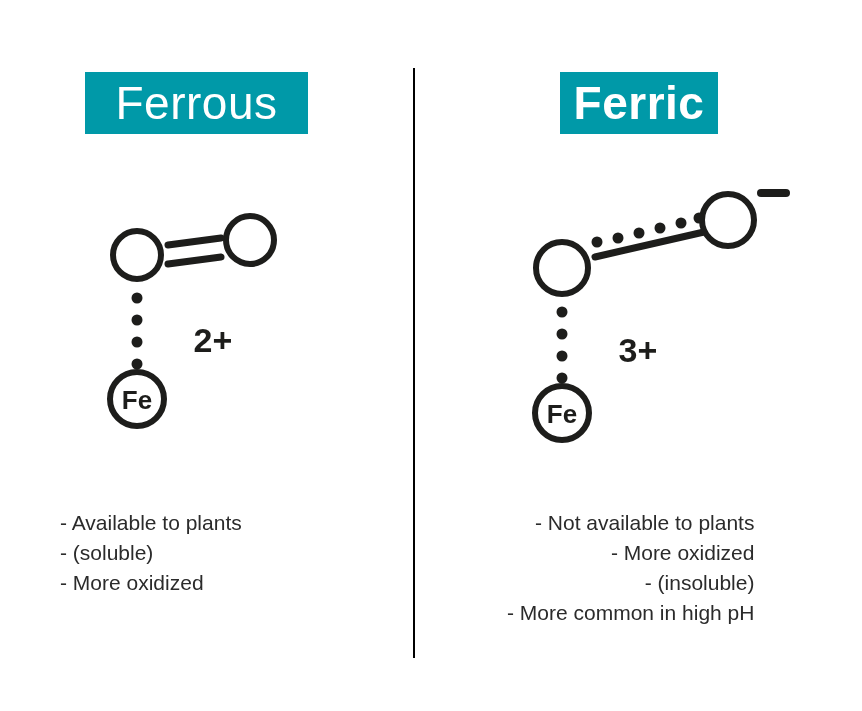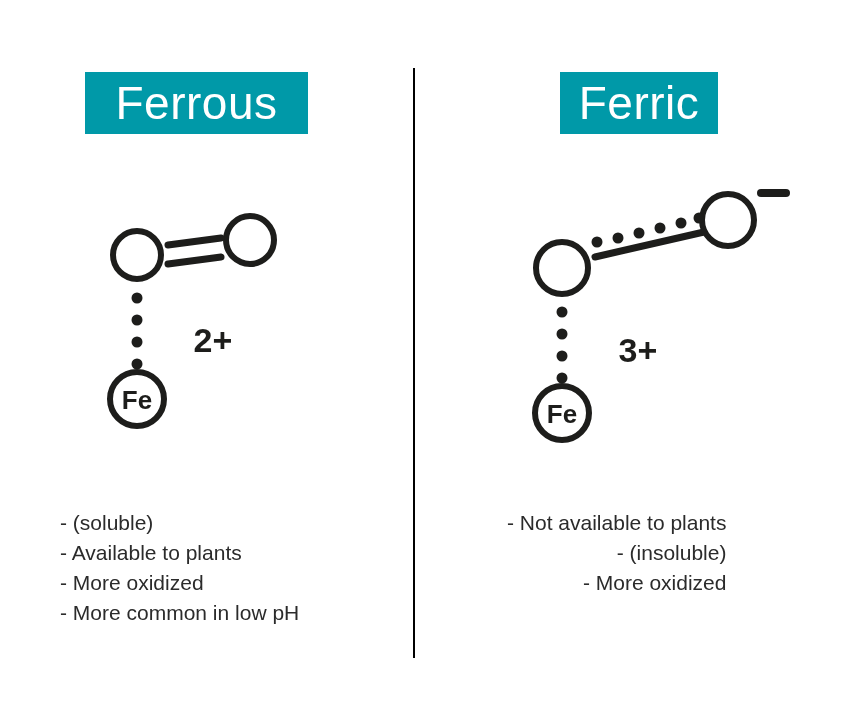--- a/index.html
+++ b/index.html
@@ -123,7 +123,7 @@
     <span>Ferrous</span>
   </div>
 
-  <div class="title-chip" id="chip-ferric" style="background:#0099a8;">
+  <div class="title-chip" id="chip-ferric" style="background:#0099a8;font-weight:bold;">
     <span>Ferric</span>
   </div>
 

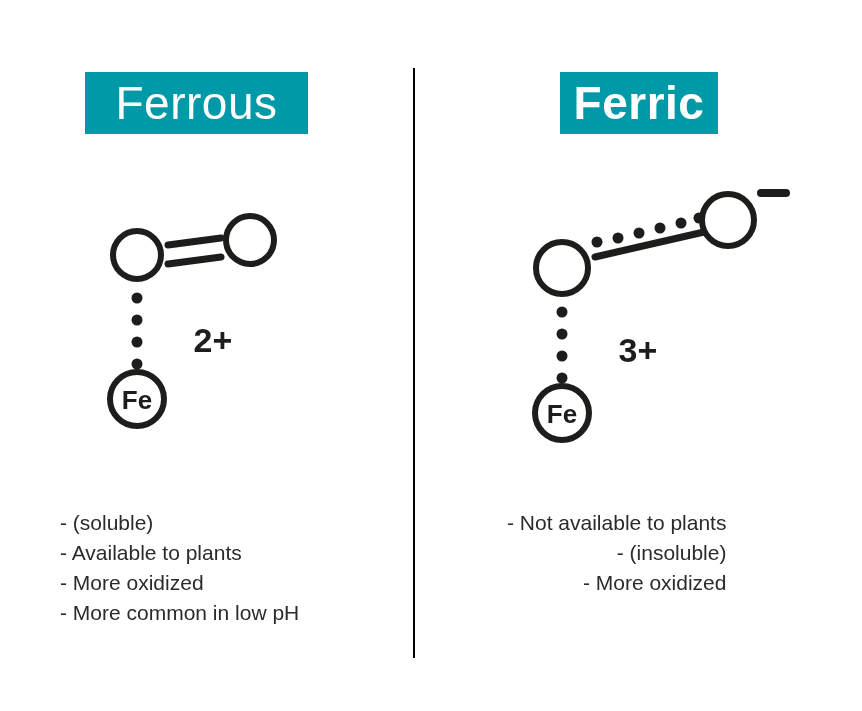--- a/index.html
+++ b/index.html
@@ -182,8 +182,8 @@
   </div>
 
   <div class="bullet-list" id="list-ferrous">
+    <span class="bullet-item">- Available to plants</span>
     <span class="bullet-item">- (soluble)</span>
-    <span class="bullet-item">- Available to plants</span>
     <span class="bullet-item">- More oxidized</span>
     <span class="bullet-item">- More common in low pH</span>
   </div>

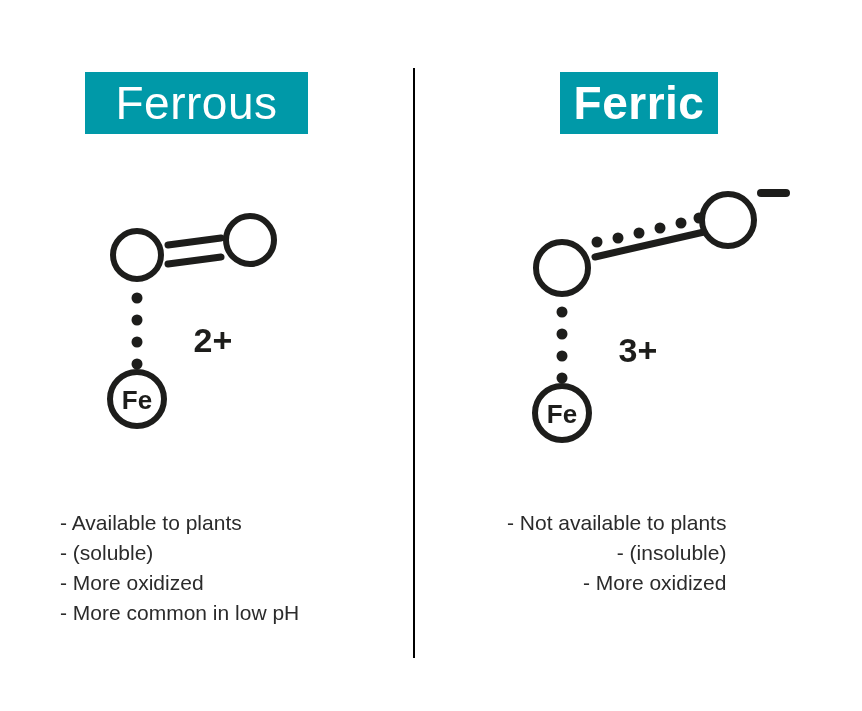--- a/index.html
+++ b/index.html
@@ -190,8 +190,8 @@
 
   <div class="bullet-list" id="list-ferric">
     <span class="bullet-item">- Not available to plants</span>
+    <span class="bullet-item">- More oxidized</span>
     <span class="bullet-item">- (insoluble)</span>
-    <span class="bullet-item">- More oxidized</span>
   </div>
 
 </div>

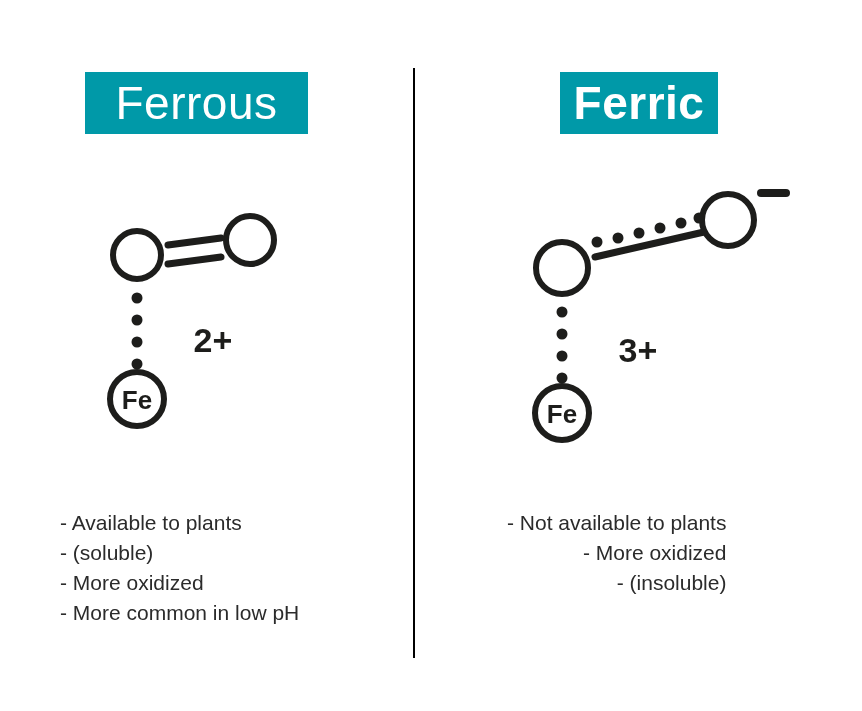--- a/index.html
+++ b/index.html
@@ -185,7 +185,6 @@
     <span class="bullet-item">- Available to plants</span>
     <span class="bullet-item">- (soluble)</span>
     <span class="bullet-item">- More oxidized</span>
-    <span class="bullet-item">- More common in low pH</span>
   </div>
 
   <div class="bullet-list" id="list-ferric">

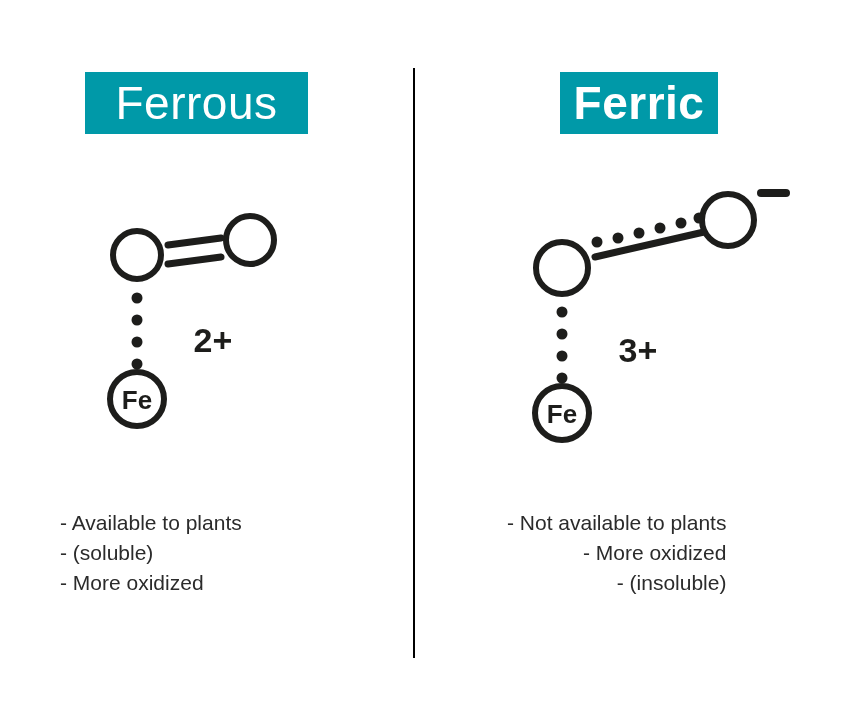--- a/index.html
+++ b/index.html
@@ -191,6 +191,7 @@
     <span class="bullet-item">- Not available to plants</span>
     <span class="bullet-item">- More oxidized</span>
     <span class="bullet-item">- (insoluble)</span>
+    <span class="bullet-item">- More common in high pH</span>
   </div>
 
 </div>

